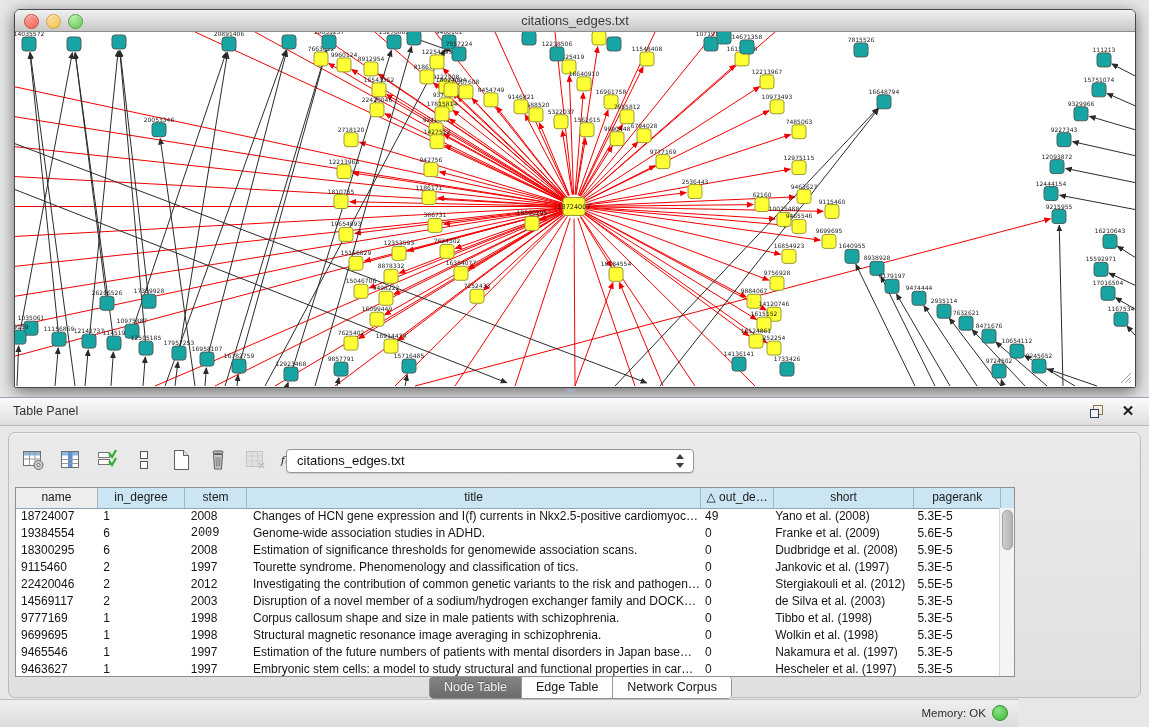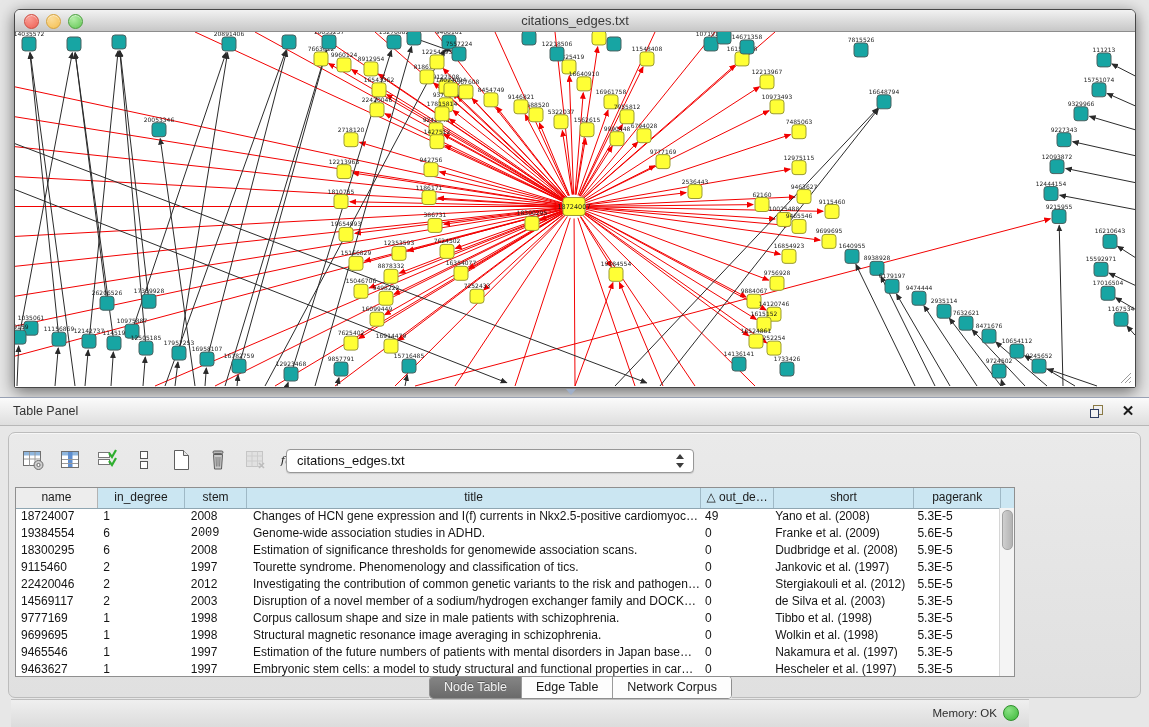--- a/index.html
+++ b/index.html
@@ -77,7 +77,7 @@
   .tab:last-child{border-right:none}
   .tab.sel{background:linear-gradient(#858585,#6a6a6a);color:#f2f2f2;text-shadow:0 -1px 0 rgba(0,0,0,.3)}
 
-  .statusbar{position:absolute;left:11px;bottom:0;width:1018px;height:27px;
+  .statusbar{position:absolute;left:0;bottom:0;width:1018px;height:27px;
              background:linear-gradient(#efefef,#dcdcdc);border-top:1px solid #bdbdbd}
   .memory{position:absolute;right:32px;top:7px;font-size:11.5px;color:#2d2d2d}
   .memdot{position:absolute;right:10px;top:5px;width:14px;height:14px;border-radius:50%;

